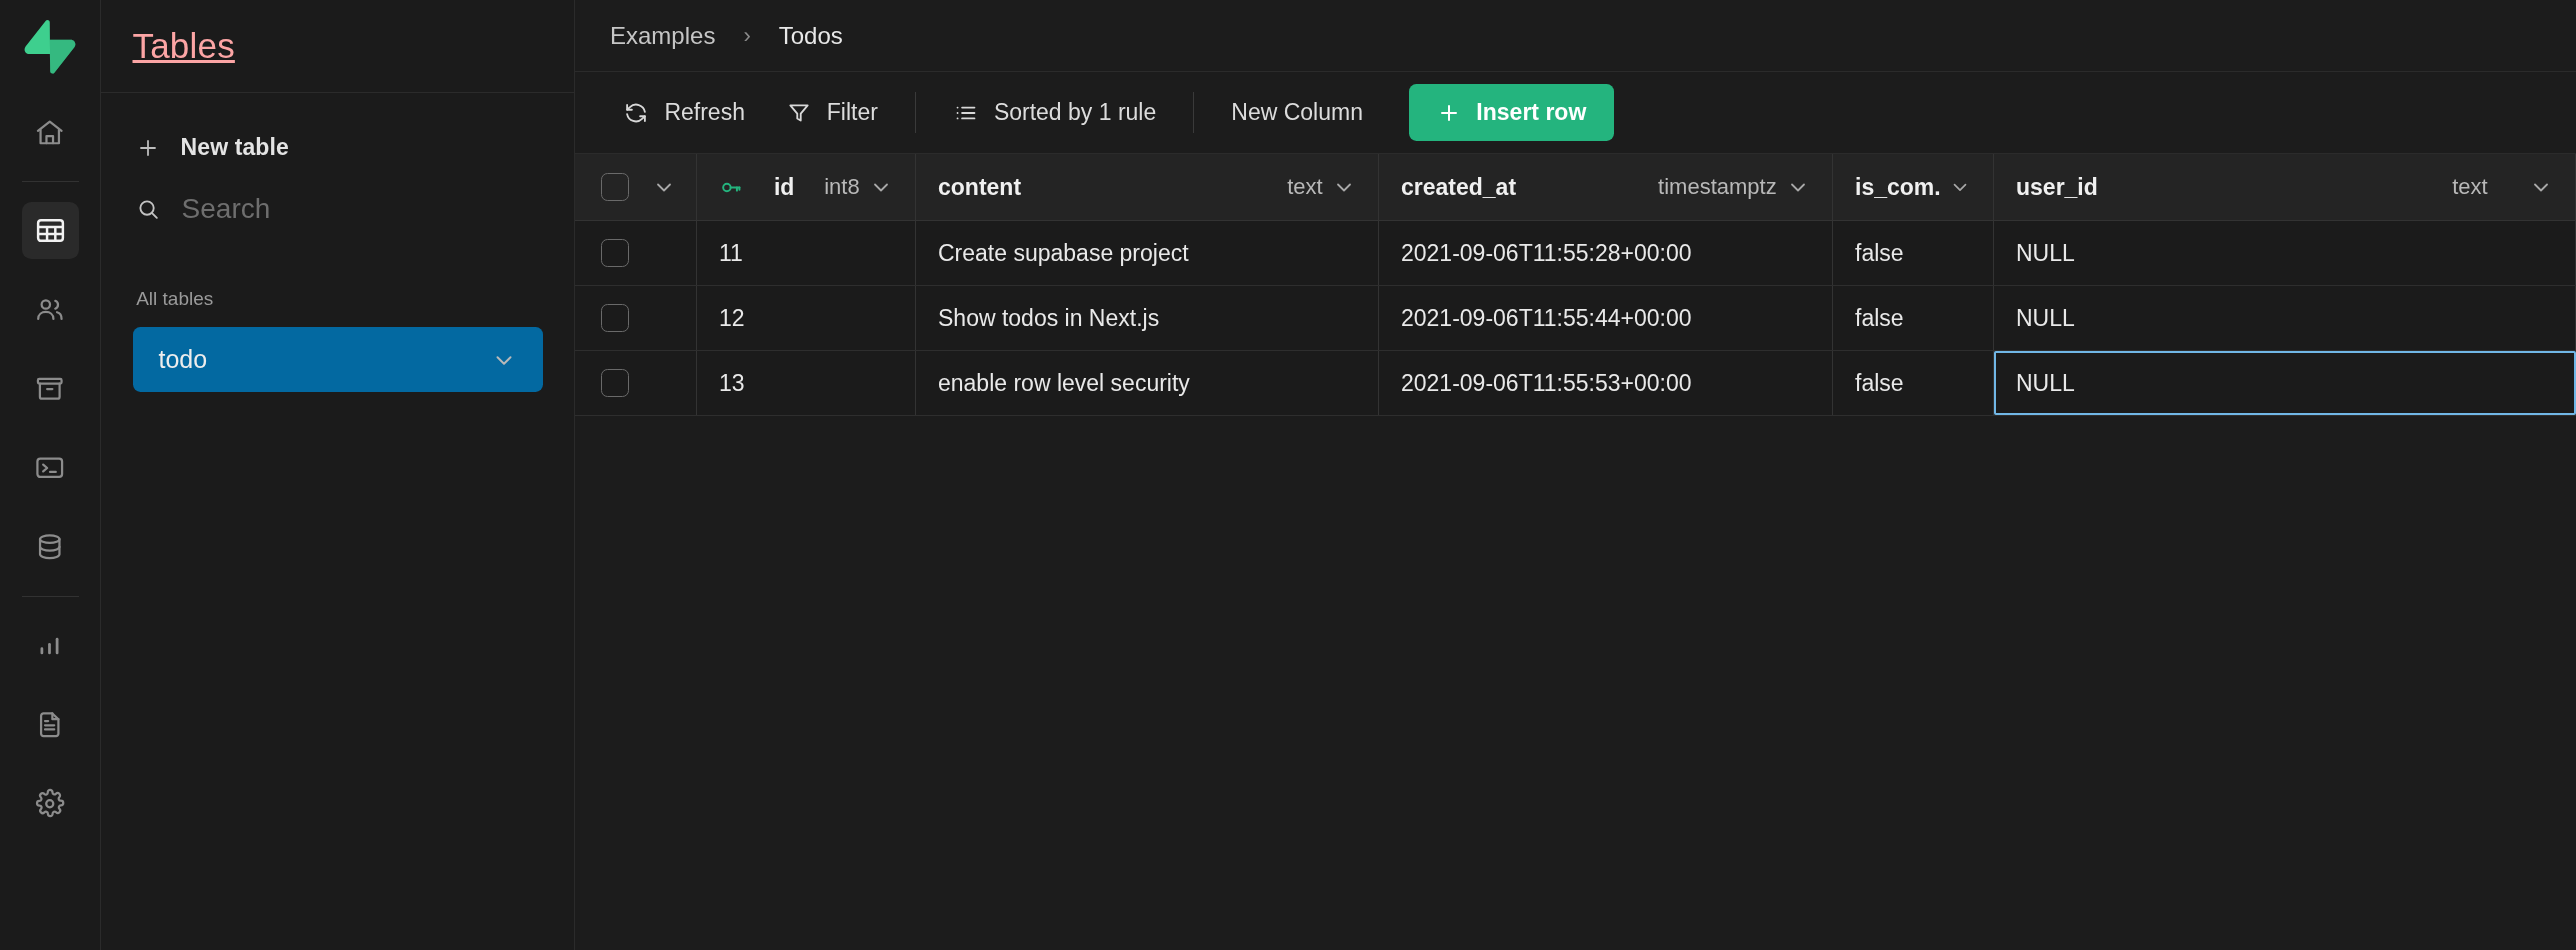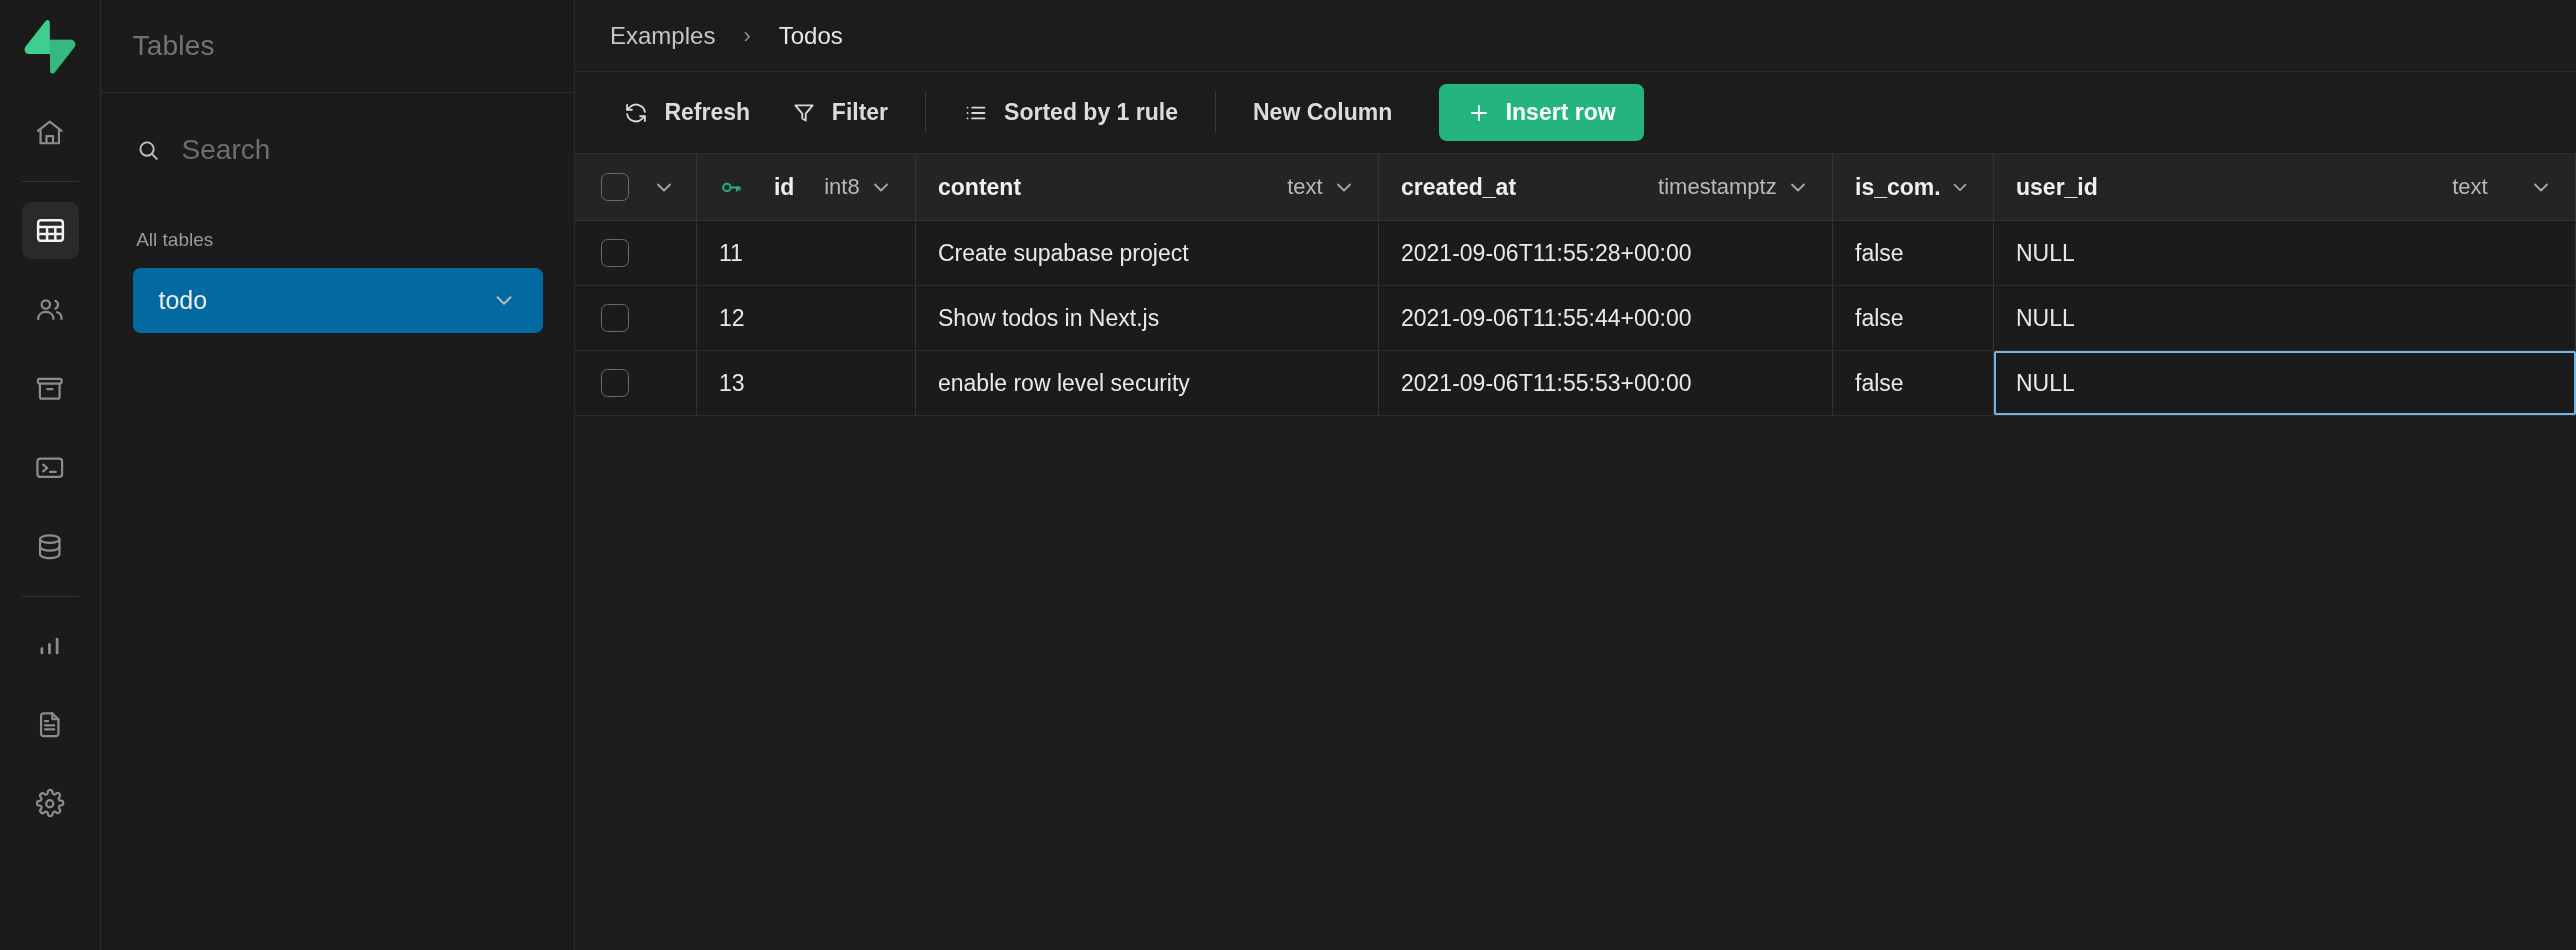--- a/index.html
+++ b/index.html
@@ -50,7 +50,7 @@
     border-bottom: 0.9px solid #2b2b2b;
   }
   .sidebar-title {
-    font-size: 28px; color: #737373; font-weight: 400; letter-spacing: 0.2px;
+    font-size: 35px; color: #fca5a5; font-weight: 400; letter-spacing: 0.2px; text-decoration: underline;
   }
   .sidebar-body { padding: 35px 31.5px 0 31.5px; }
   .new-table-row {

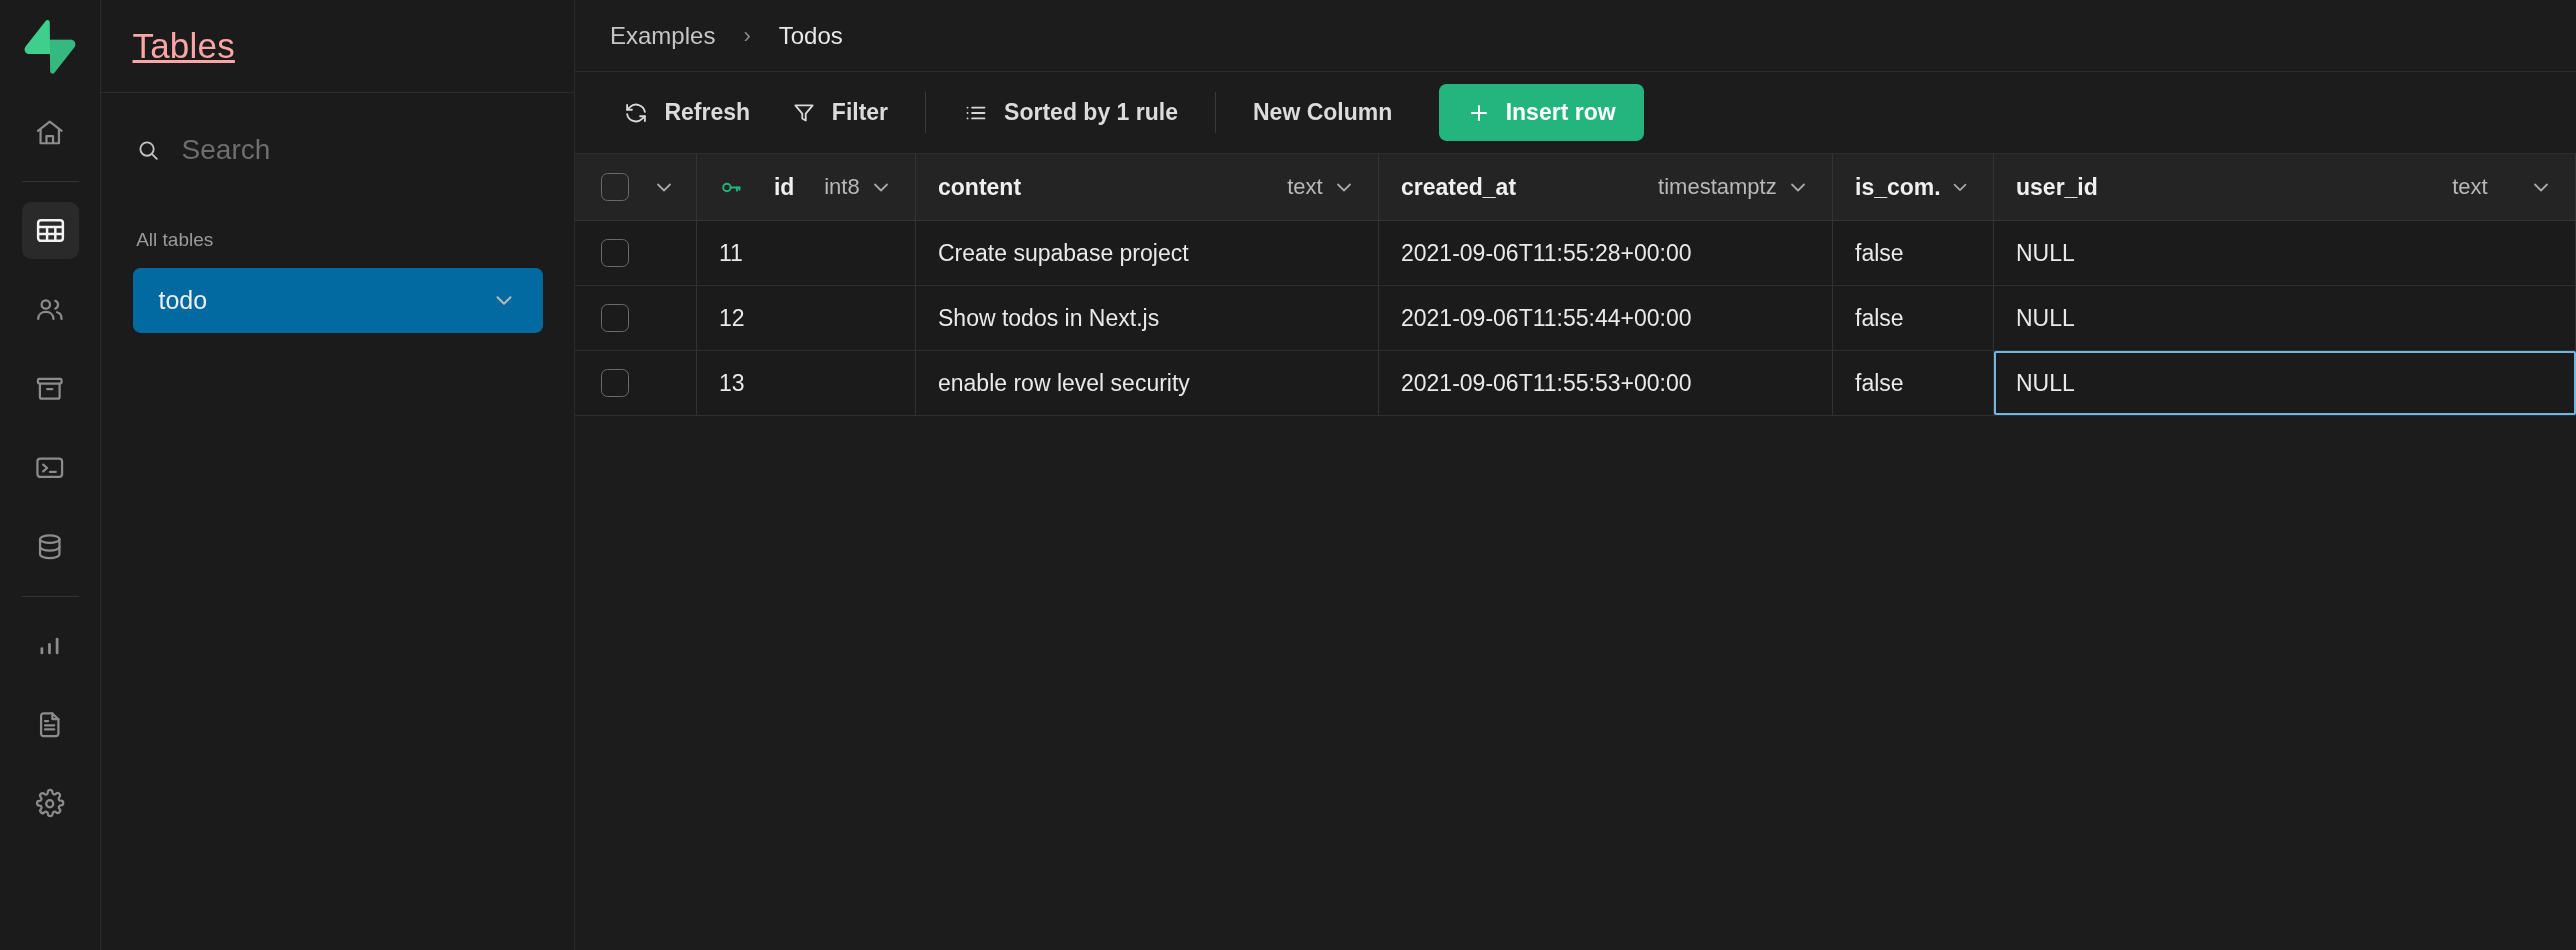--- a/index.html
+++ b/index.html
@@ -96,7 +96,7 @@
   }
   .tb-btn {
     display: flex; align-items: center; gap: 15px;
-    padding: 0 20.4px; height: 52px; cursor: pointer; border-radius: 5.6px; font-weight: bold;
+    padding: 0 20.4px; height: 52px; cursor: pointer; border-radius: 5.6px;
   }
   .tb-label { font-size: 23px; color: #dcdcdc; }
   .tb-sep { width: 0.9px; height: 41px; background: #3a3a3a; margin: 0 16.7px; }

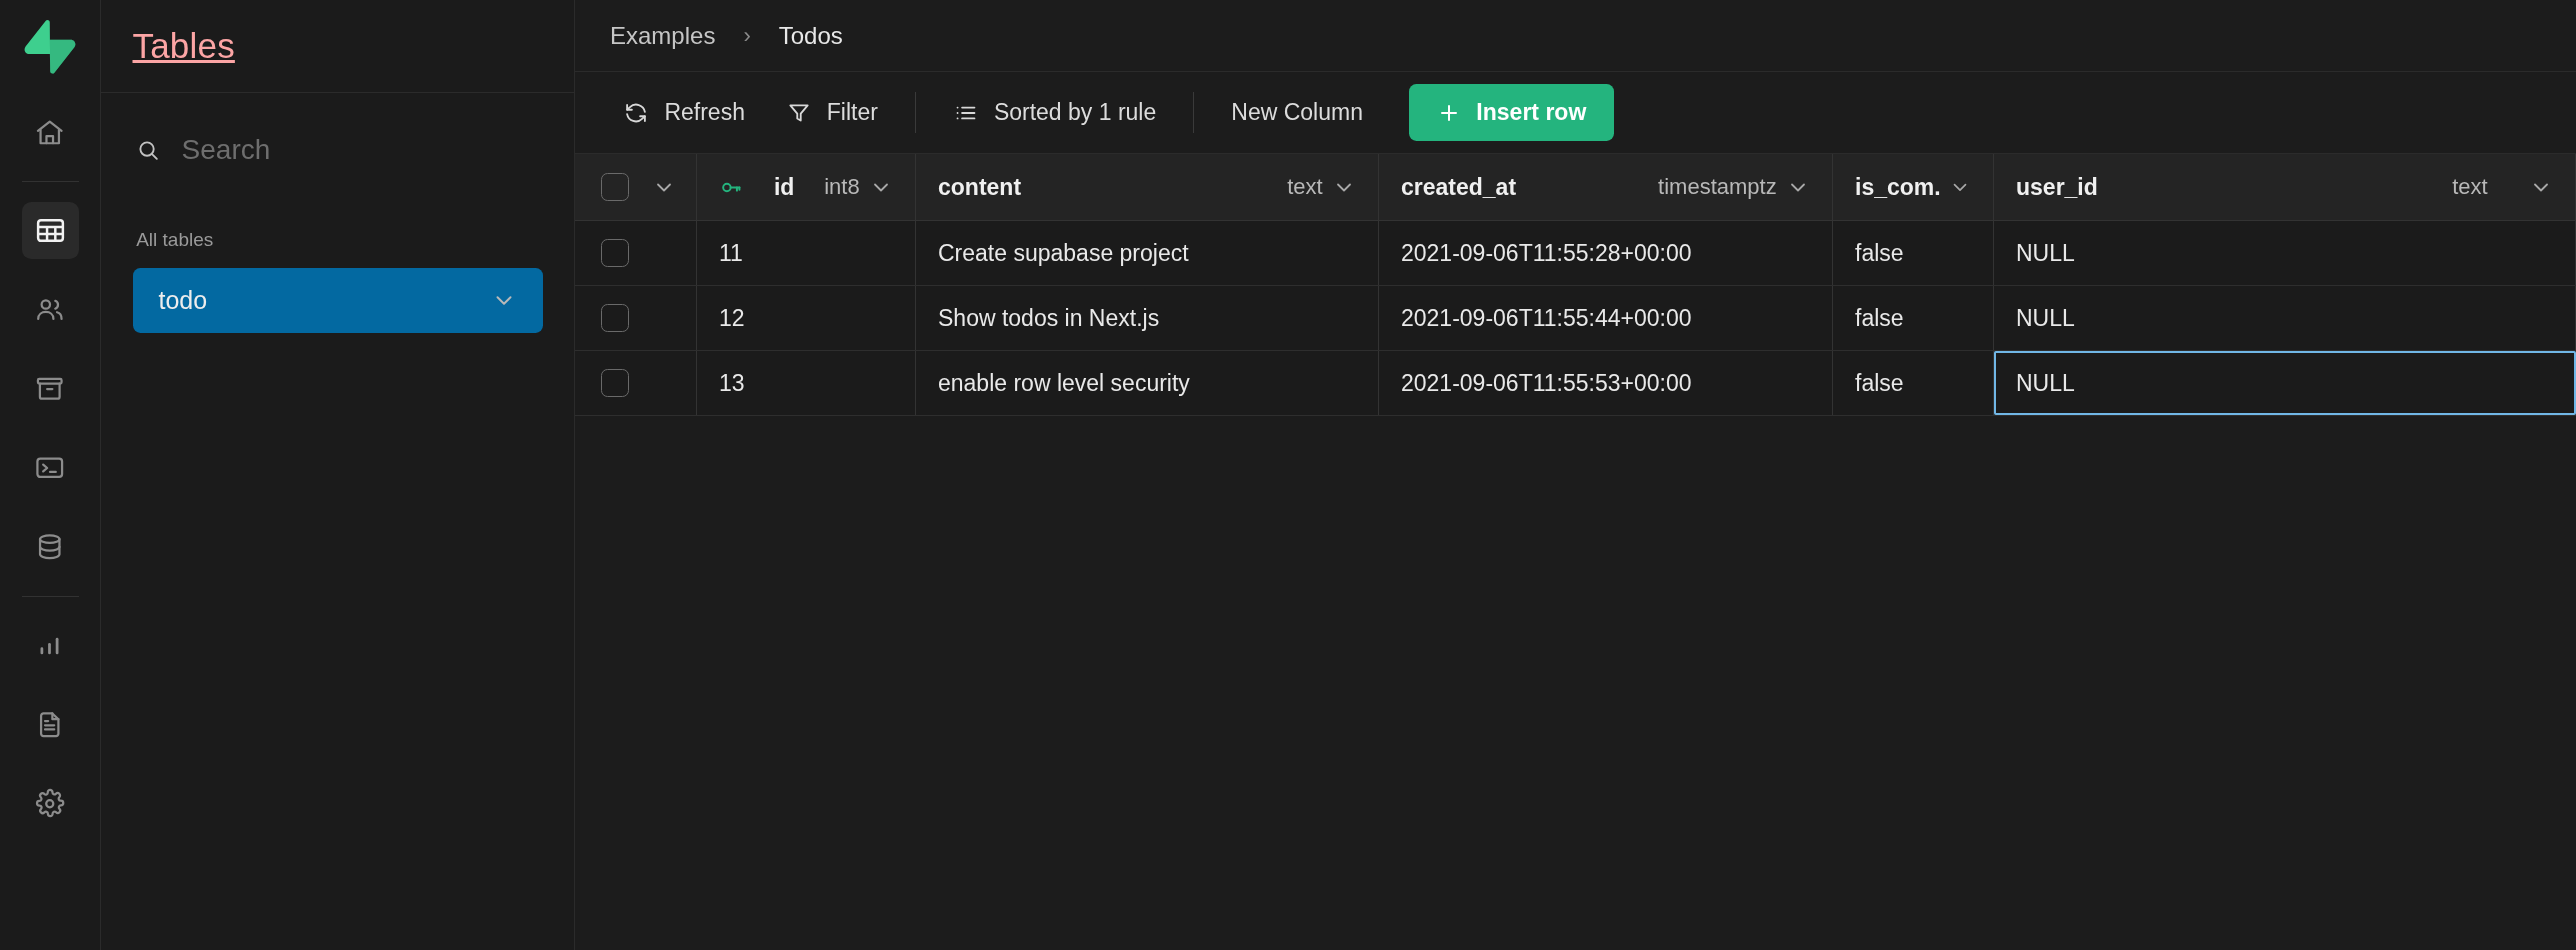--- a/index.html
+++ b/index.html
@@ -238,6 +238,12 @@
     </div>
     <div class="sidebar-body">
 
+      <div class="new-table-row">
+        <svg width="24" height="24" viewBox="0 0 24 24" fill="none" stroke="#bdbdbd" stroke-width="1.8" stroke-linecap="round">
+          <path d="M12 5v14M5 12h14"></path>
+        </svg>
+        <span class="new-table-label">New table</span>
+      </div>
 
       <div class="search-row">
         <svg width="25" height="25" viewBox="0 0 24 24" fill="none" stroke="#c2c2c2" stroke-width="1.8" stroke-linecap="round">

